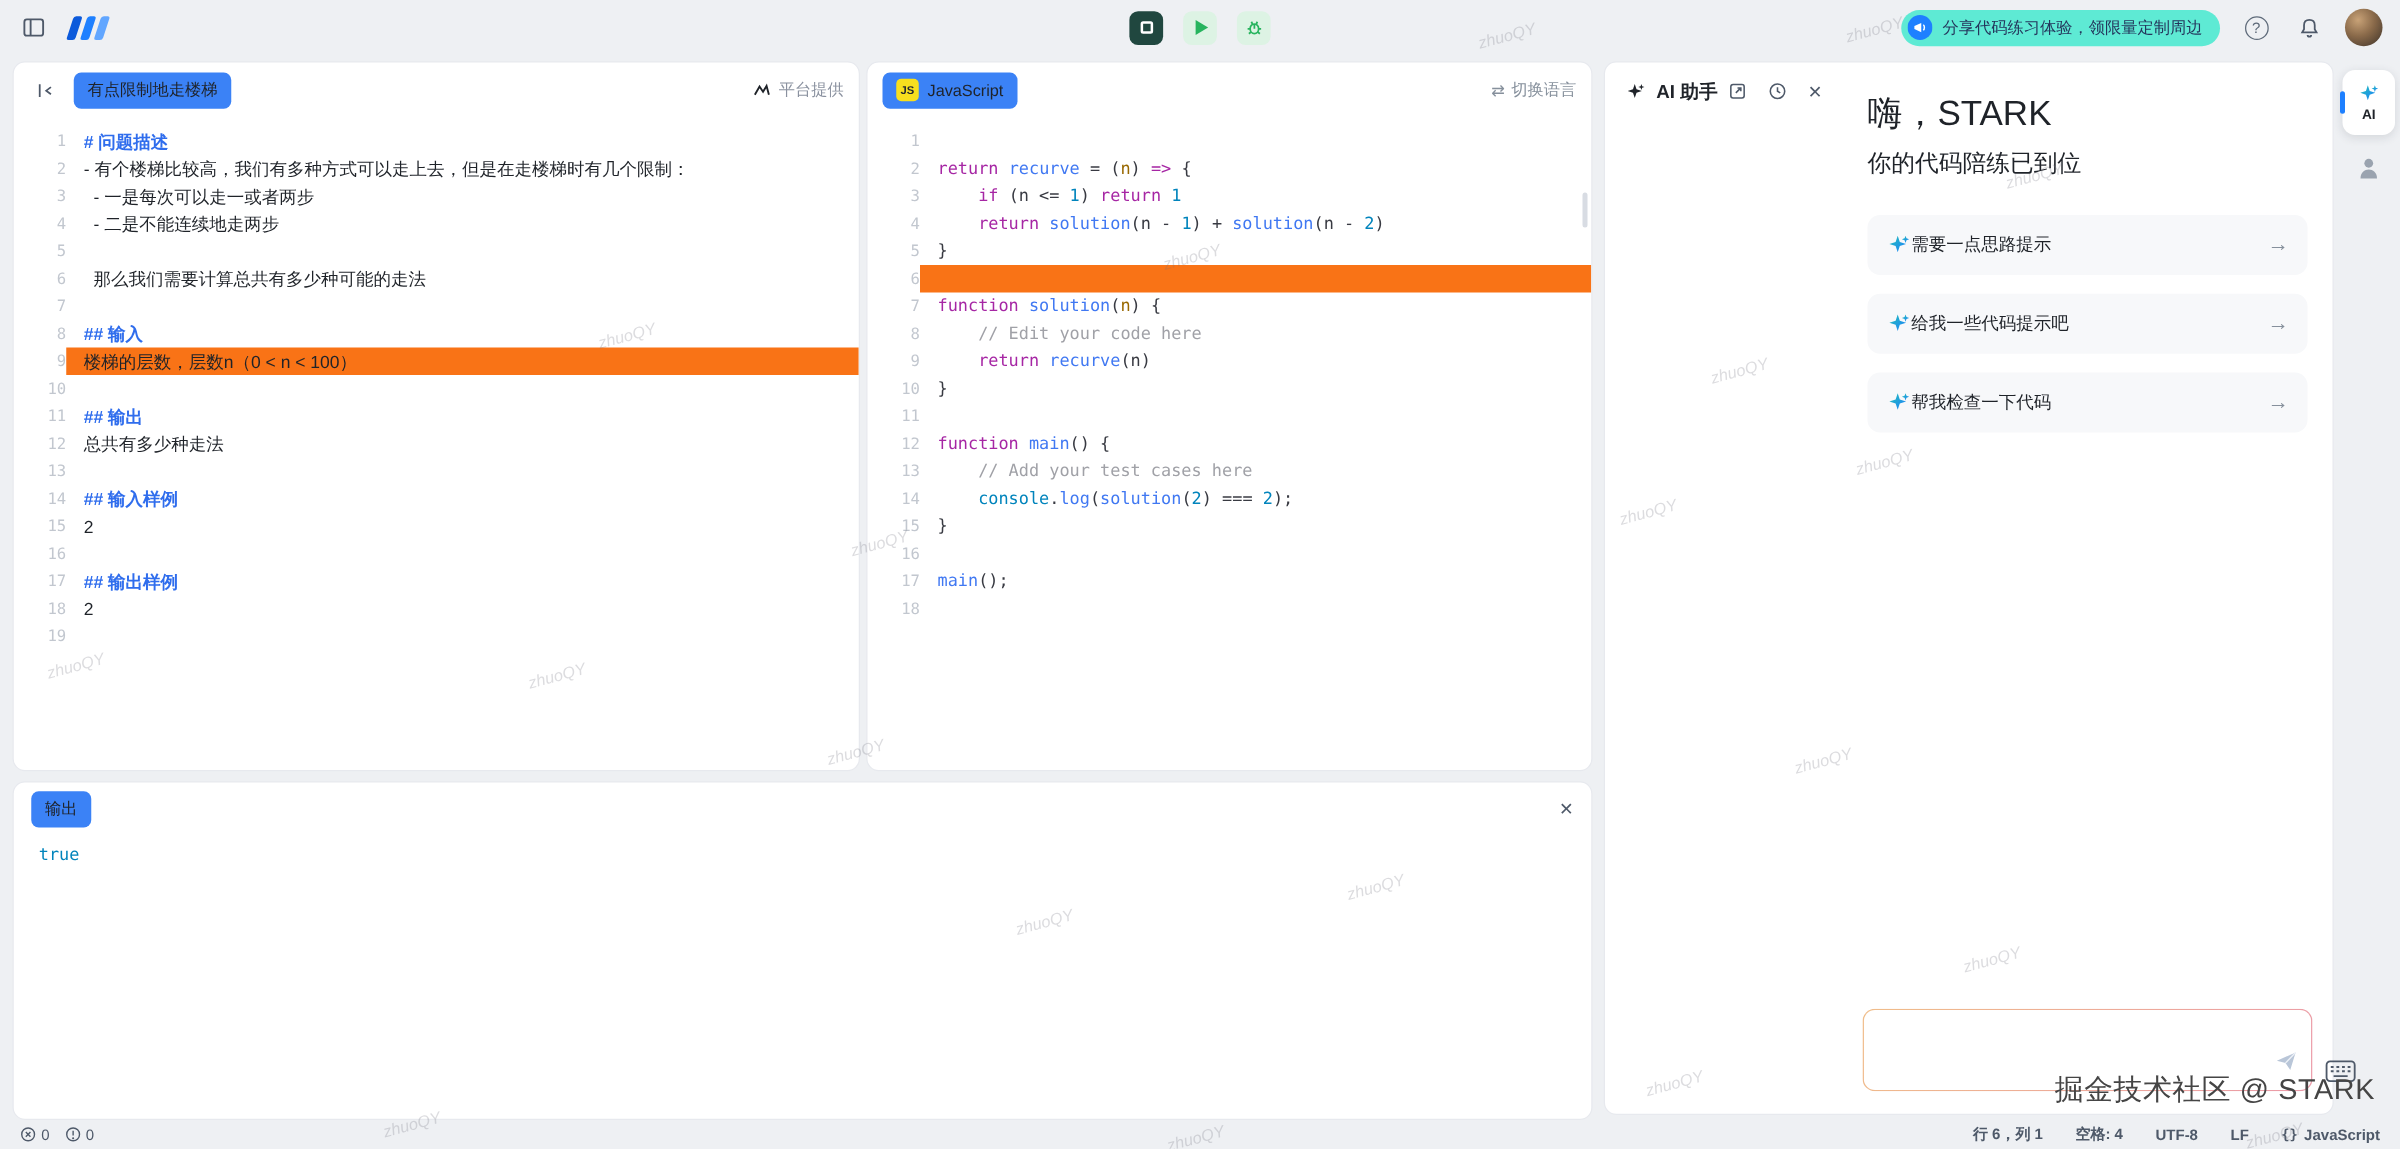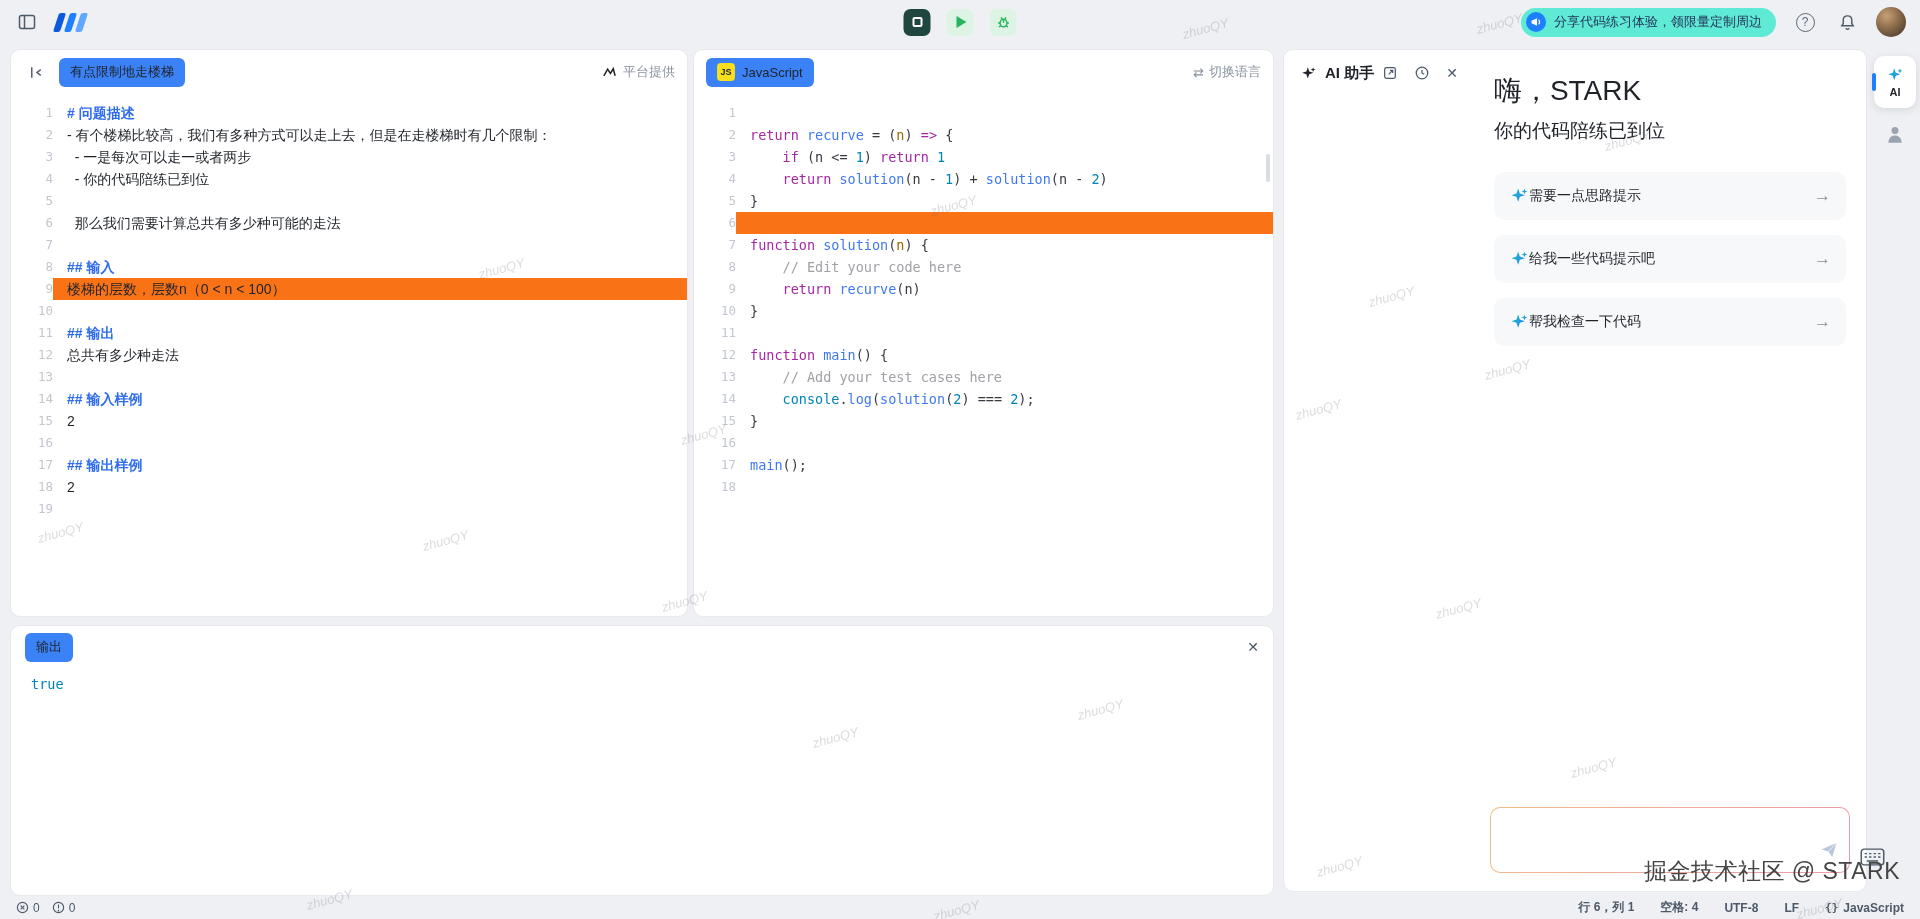--- a/index.html
+++ b/index.html
@@ -185,7 +185,7 @@
       </div>
       <div class="line">
         <span class="ln">4</span>
-        <span class="lc">  - 你的代码陪练已到位</span>
+        <span class="lc">  - 二是不能连续地走两步</span>
       </div>
       <div class="line">
         <span class="ln">5</span>

